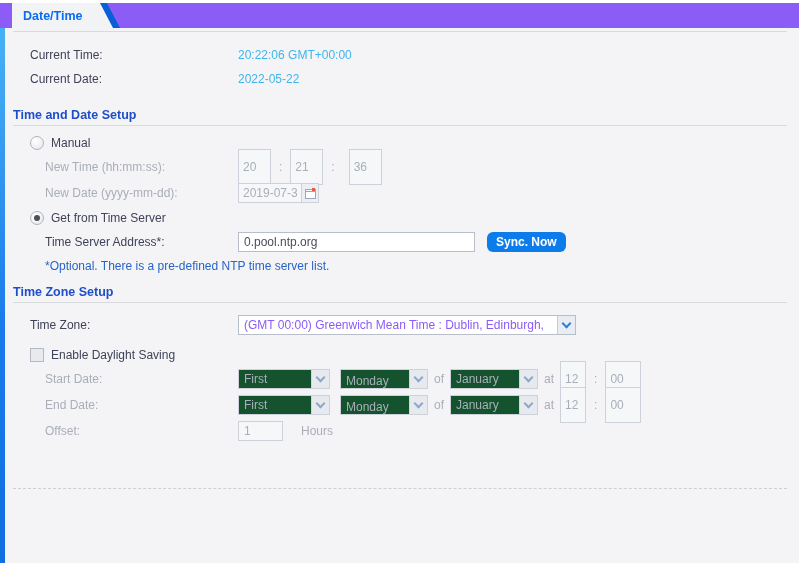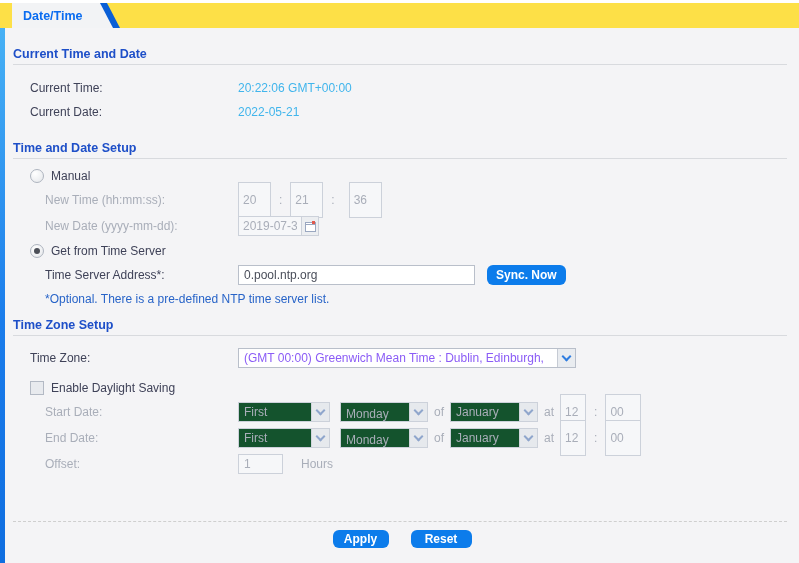--- a/index.html
+++ b/index.html
@@ -13,7 +13,7 @@
 
   
   .topwhite { height:3px; background:#ffffff; }
-  .topbar { position:relative; height:43px; background:#fde047; }
+  .topbar { position:relative; height:43px; background:#8b5cf6; }
   .tab { position:absolute; left:12px; top:0px; width:108px; height:25px; cursor:pointer; }
   .tab-edge { position:absolute; inset:0; background:#0a5fd6;
               clip-path:polygon(0 0, calc(100% - 13px) 0, 100% 100%, 0 100%); }

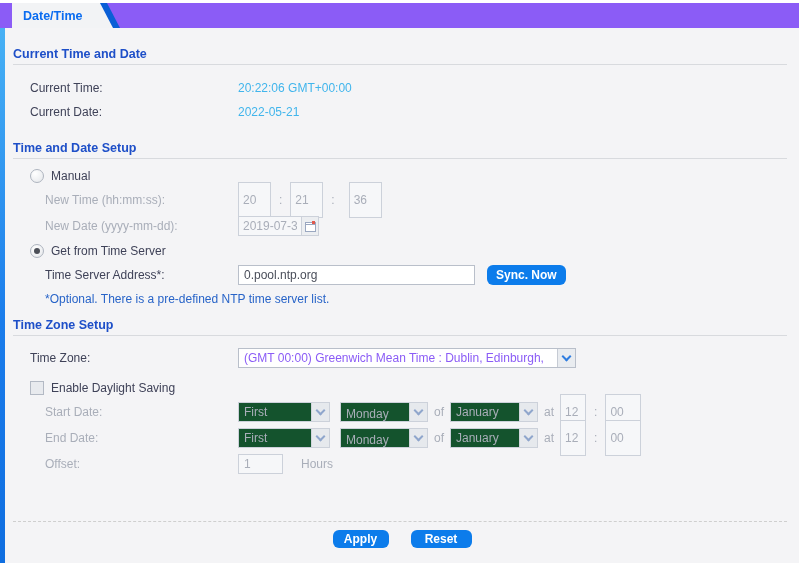--- a/index.html
+++ b/index.html
@@ -122,7 +122,6 @@
 
   <div class="content">
 
-    <div class="sec-title first">Current Time and Date</div>
     <div class="divider"></div>
 
     <div class="row r-cur first">

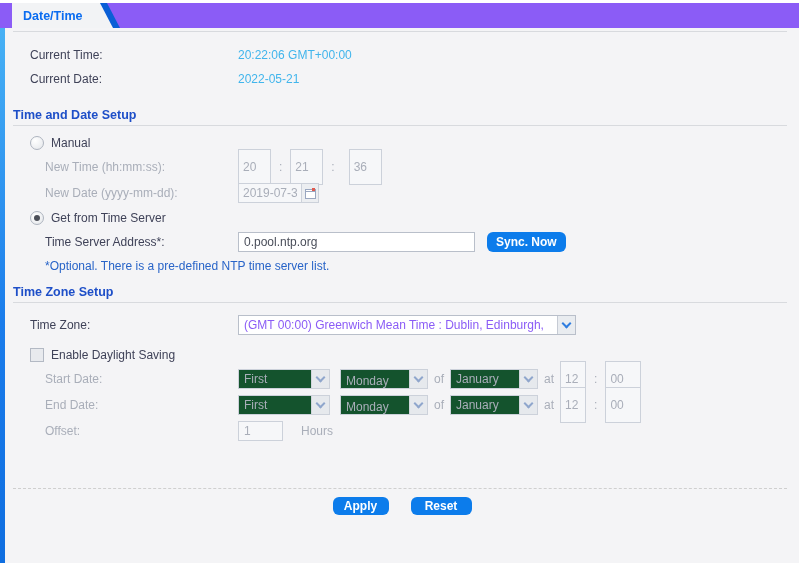--- a/index.html
+++ b/index.html
@@ -130,7 +130,7 @@
     </div>
     <div class="row r-cur">
       <span class="lbl dark w-main">Current Date:</span>
-      <span class="val">2022-05-21</span>
+      <span class="val">2022-05-22</span>
     </div>
 
     <div class="sec-title second">Time and Date Setup</div>

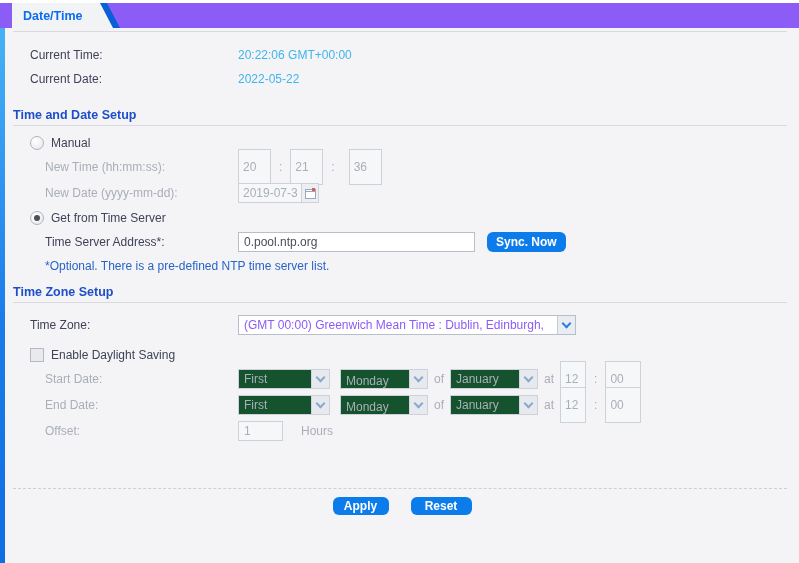--- a/index.html
+++ b/index.html
@@ -256,10 +256,6 @@
     </div>
 
     <div class="dashed"></div>
-    <div class="footer">
-      <button class="btn apply">Apply</button>
-      <button class="btn reset">Reset</button>
-    </div>
 
   </div>
 </div>

